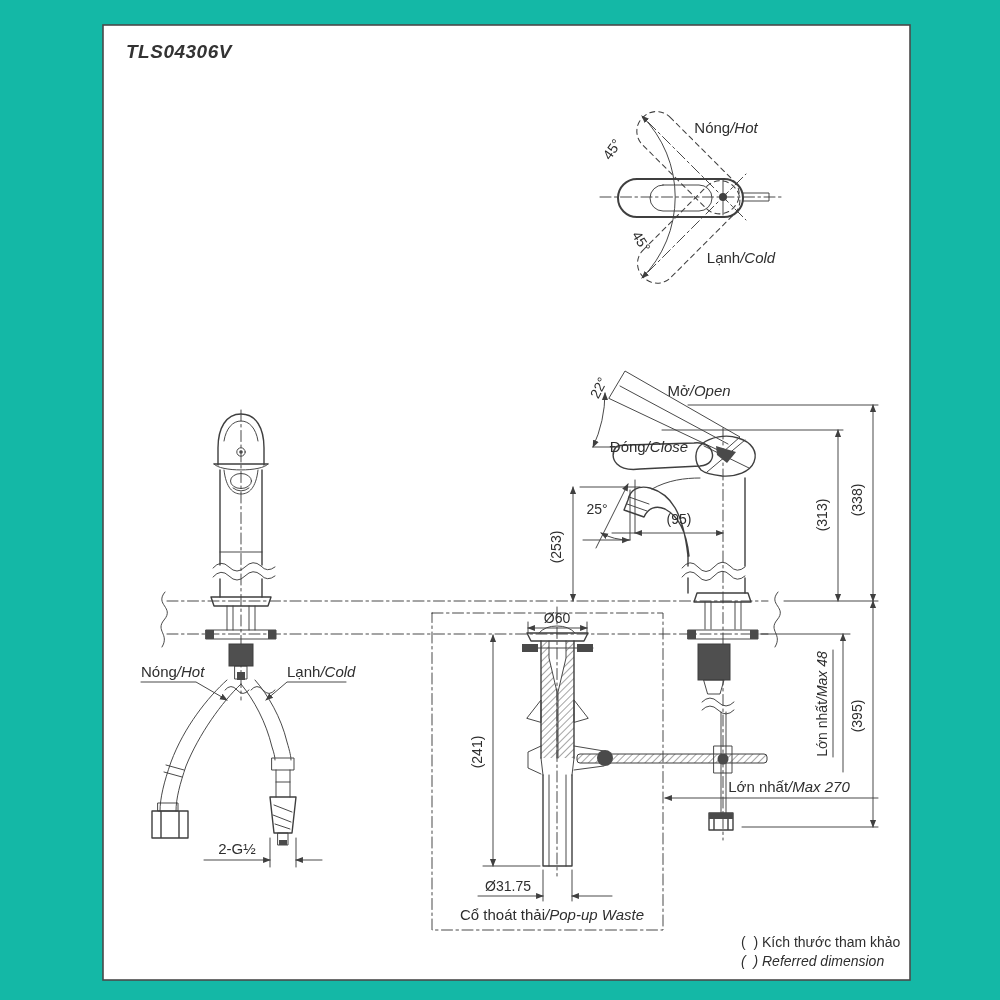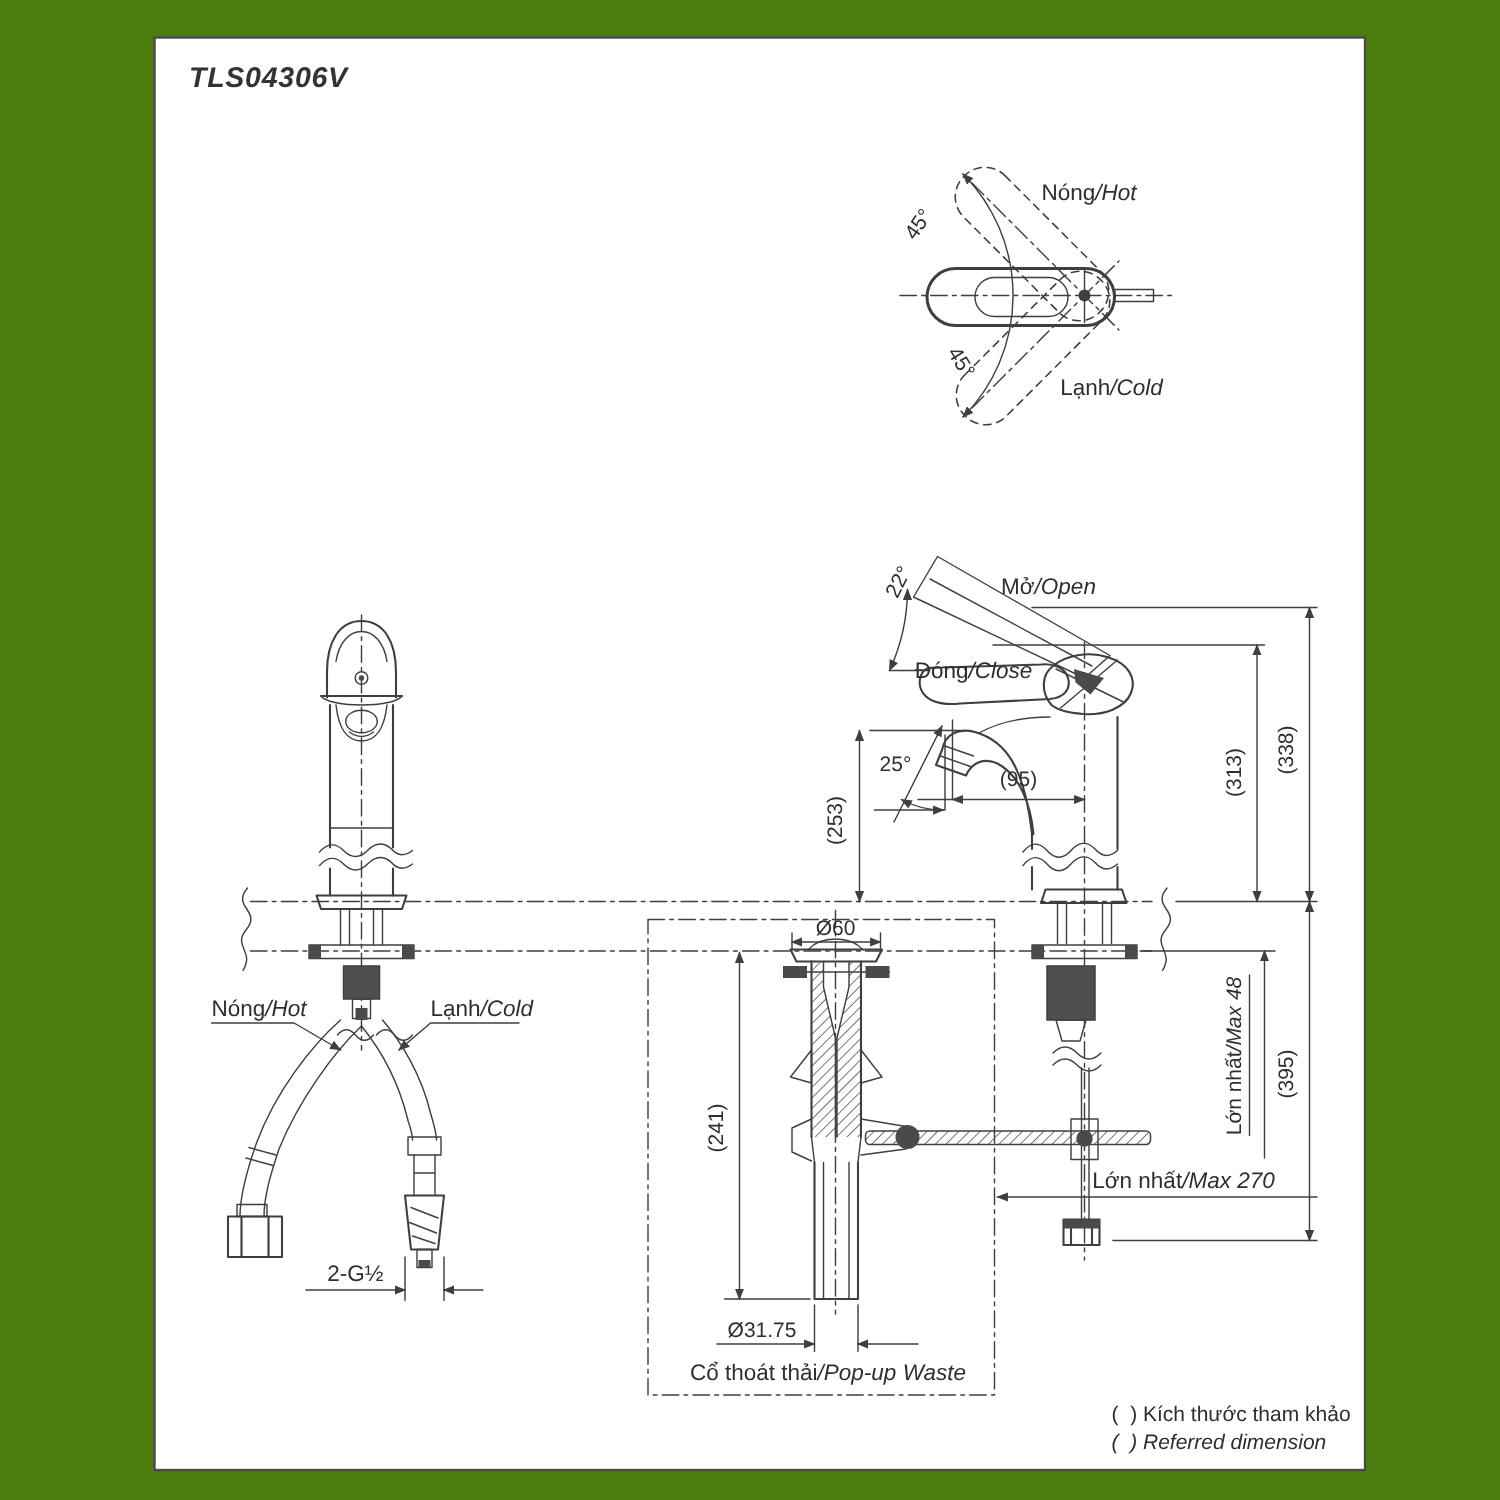--- a/index.html
+++ b/index.html
@@ -3,7 +3,7 @@
 <meta charset="utf-8">
 <style>
   html,body{margin:0;padding:0;background:#ffffff;}
-  .stage{width:1000px;height:1000px;position:relative;background:#4d7c0f;
+  .stage{width:1000px;height:1000px;position:relative;background:#14b8a6;
          font-family:"Liberation Sans", sans-serif;}
   svg{position:absolute;left:0;top:0;}
   .ln{fill:none;stroke:#3f3f3f;stroke-width:1.4;stroke-linecap:round;stroke-linejoin:round;}

